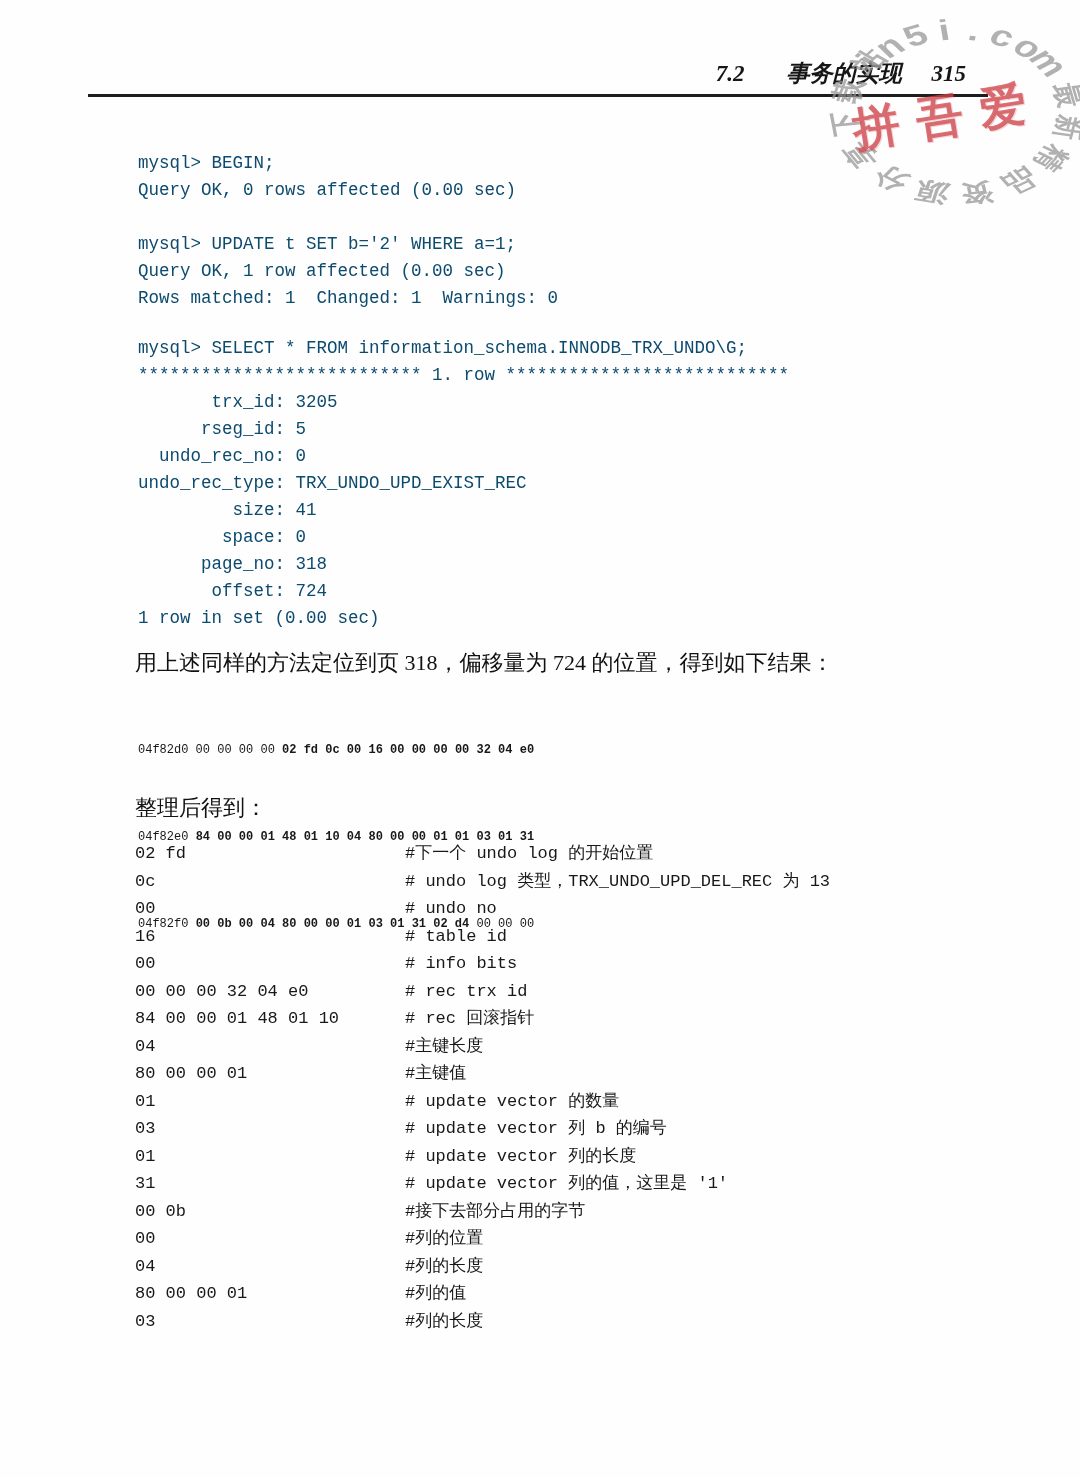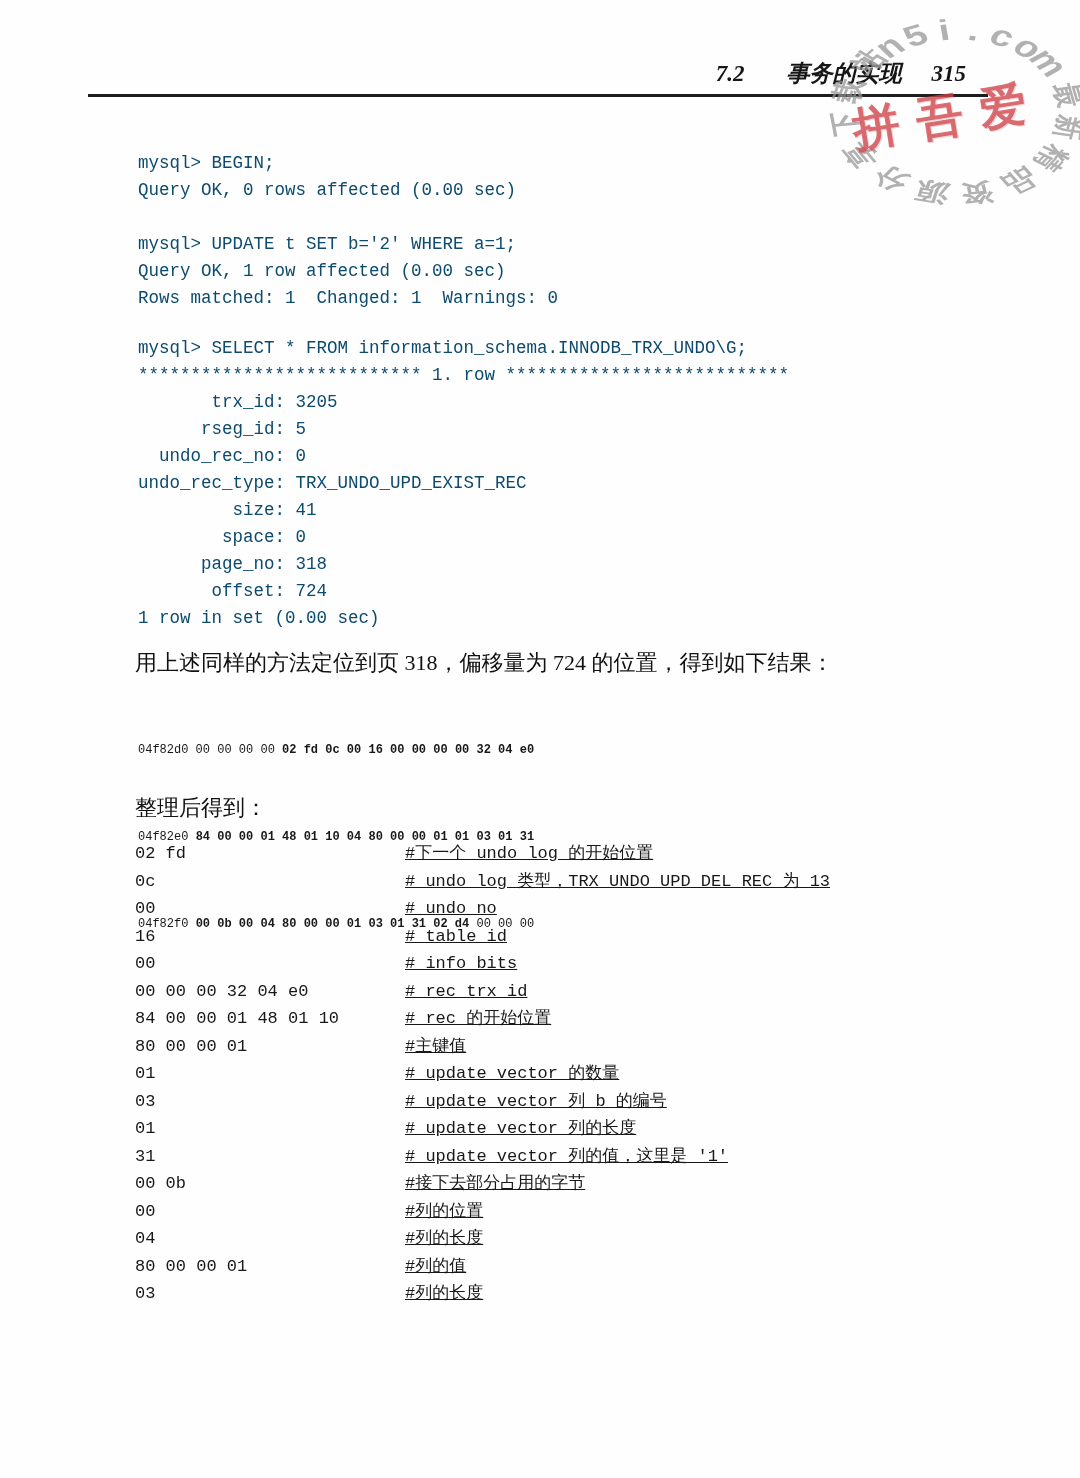--- a/index.html
+++ b/index.html
@@ -87,7 +87,6 @@
     font-family:"Liberation Mono", monospace;
     font-size:17px; line-height:27.5px;
     color:#181818;
-    text-decoration:underline;
   }
   .anno-row{white-space:pre;}
   .anno-bytes{display:inline-block; min-width:270px;}

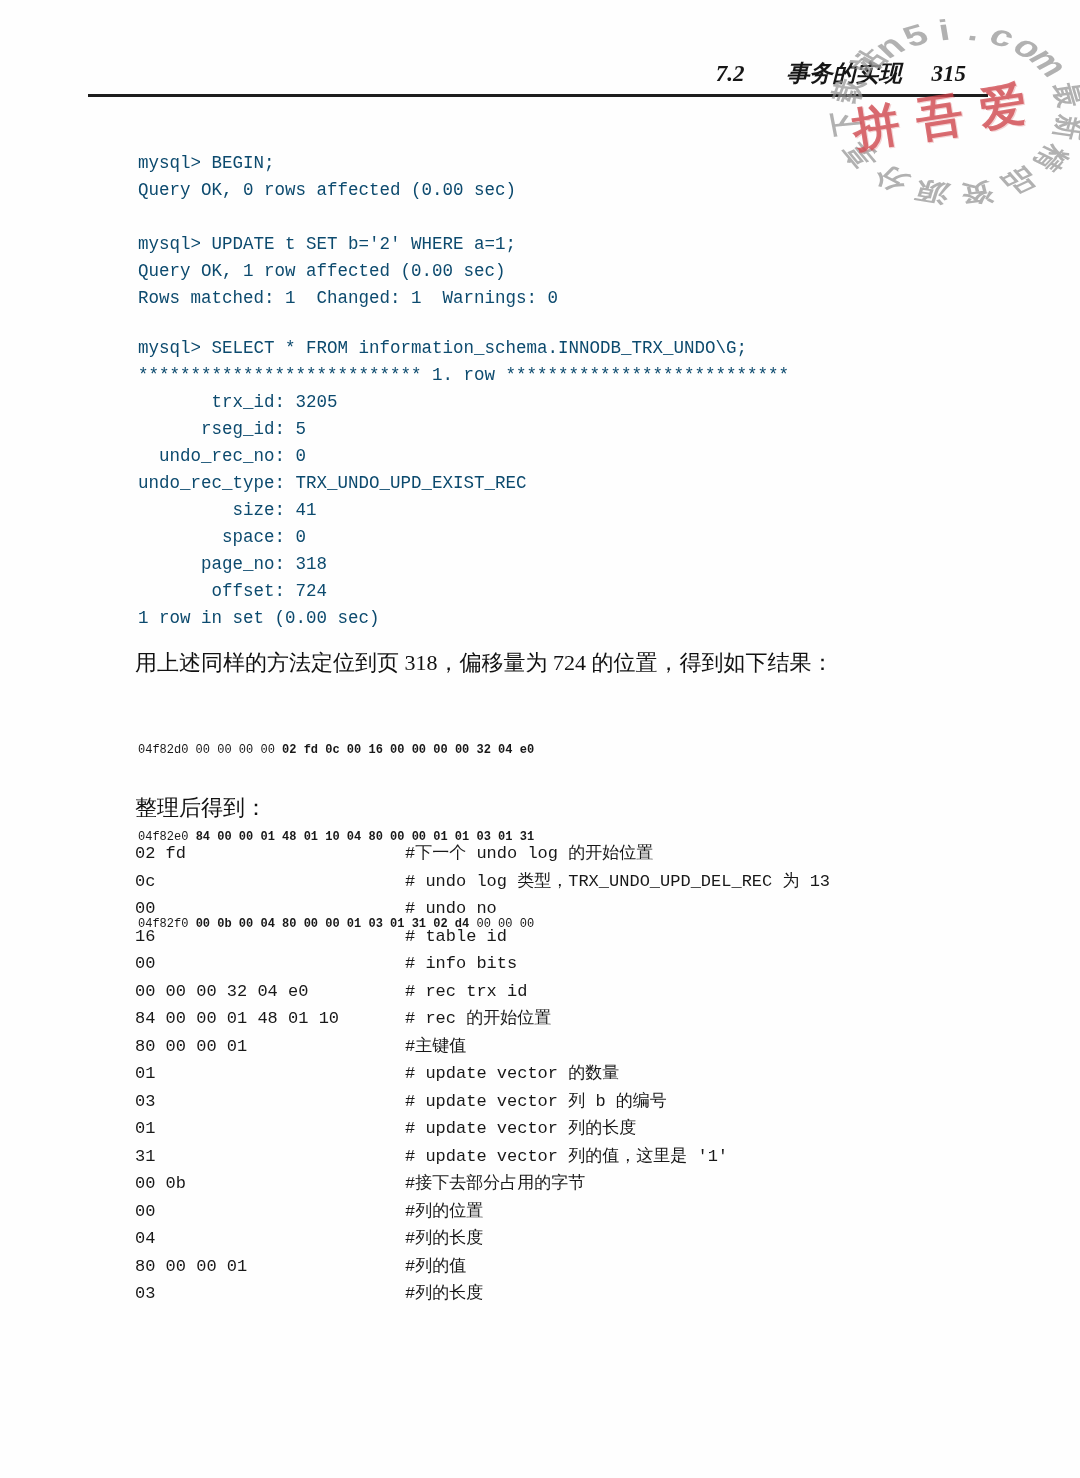--- a/index.html
+++ b/index.html
@@ -162,7 +162,7 @@
     <div class="anno-row"><span class="anno-bytes">16</span><span class="anno-comment"># table id</span></div>
     <div class="anno-row"><span class="anno-bytes">00</span><span class="anno-comment"># info bits</span></div>
     <div class="anno-row"><span class="anno-bytes">00 00 00 32 04 e0</span><span class="anno-comment"># rec trx id</span></div>
-    <div class="anno-row"><span class="anno-bytes">84 00 00 01 48 01 10</span><span class="anno-comment"># rec 的开始位置</span></div>
+    <div class="anno-row"><span class="anno-bytes">84 00 00 01 48 01 10</span><span class="anno-comment"># rec 回滚指针</span></div>
     <div class="anno-row"><span class="anno-bytes">80 00 00 01</span><span class="anno-comment">#主键值</span></div>
     <div class="anno-row"><span class="anno-bytes">01</span><span class="anno-comment"># update vector 的数量</span></div>
     <div class="anno-row"><span class="anno-bytes">03</span><span class="anno-comment"># update vector 列 b 的编号</span></div>

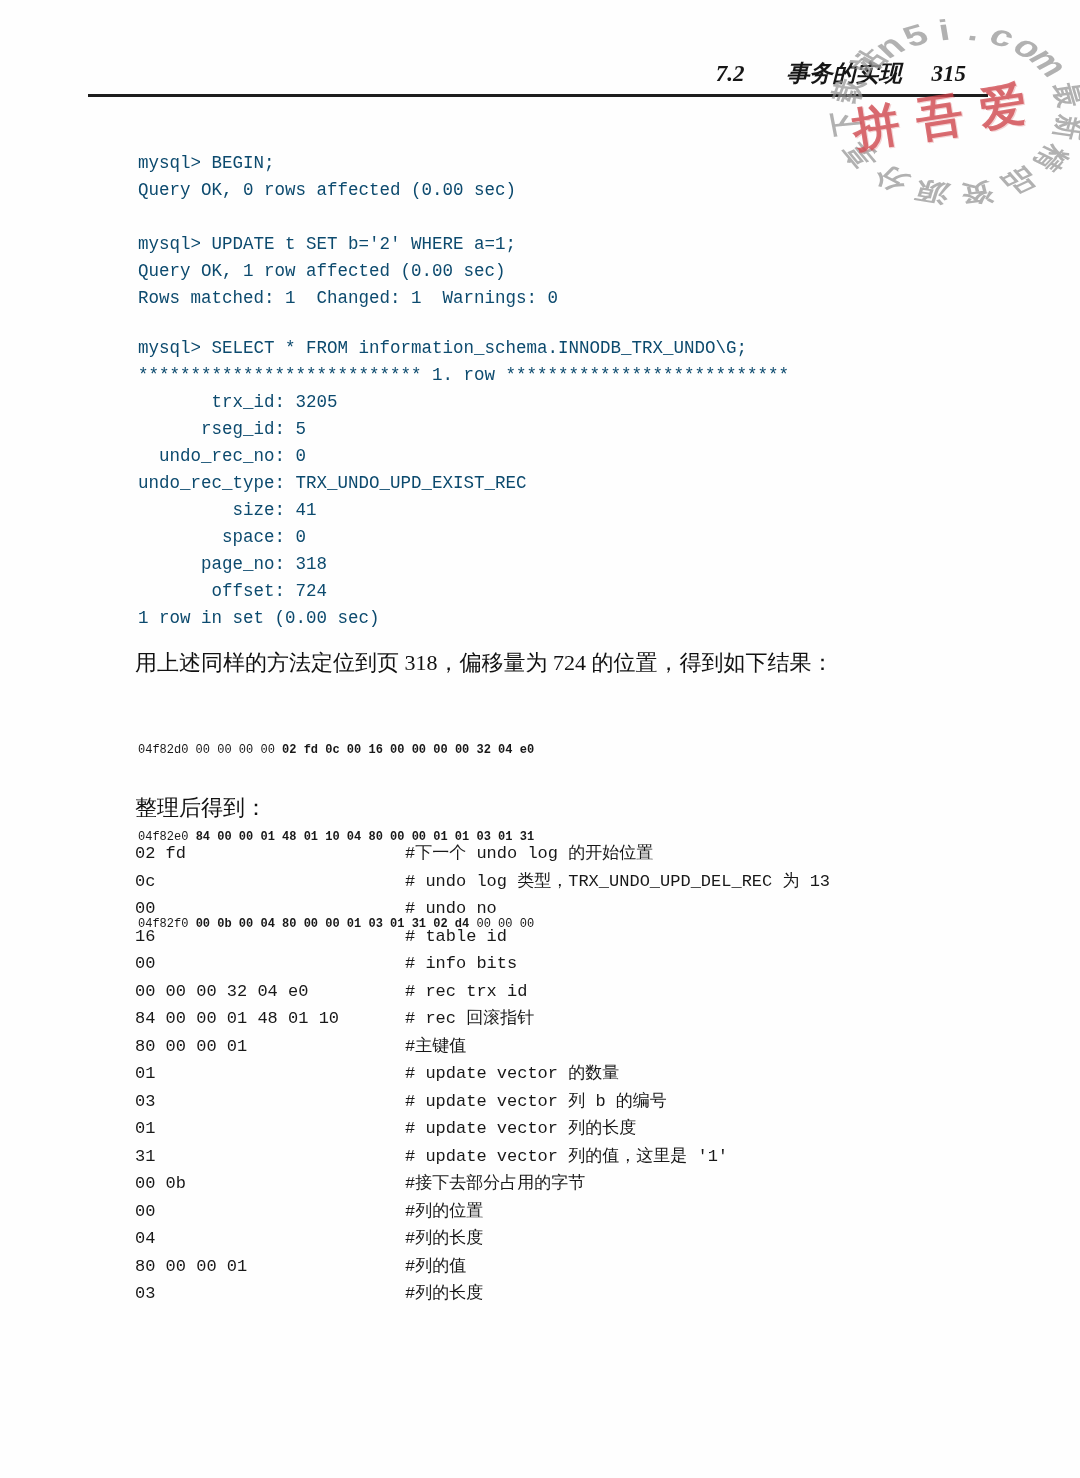--- a/index.html
+++ b/index.html
@@ -163,6 +163,7 @@
     <div class="anno-row"><span class="anno-bytes">00</span><span class="anno-comment"># info bits</span></div>
     <div class="anno-row"><span class="anno-bytes">00 00 00 32 04 e0</span><span class="anno-comment"># rec trx id</span></div>
     <div class="anno-row"><span class="anno-bytes">84 00 00 01 48 01 10</span><span class="anno-comment"># rec 回滚指针</span></div>
+    <div class="anno-row"><span class="anno-bytes">04</span><span class="anno-comment">#主键长度</span></div>
     <div class="anno-row"><span class="anno-bytes">80 00 00 01</span><span class="anno-comment">#主键值</span></div>
     <div class="anno-row"><span class="anno-bytes">01</span><span class="anno-comment"># update vector 的数量</span></div>
     <div class="anno-row"><span class="anno-bytes">03</span><span class="anno-comment"># update vector 列 b 的编号</span></div>

